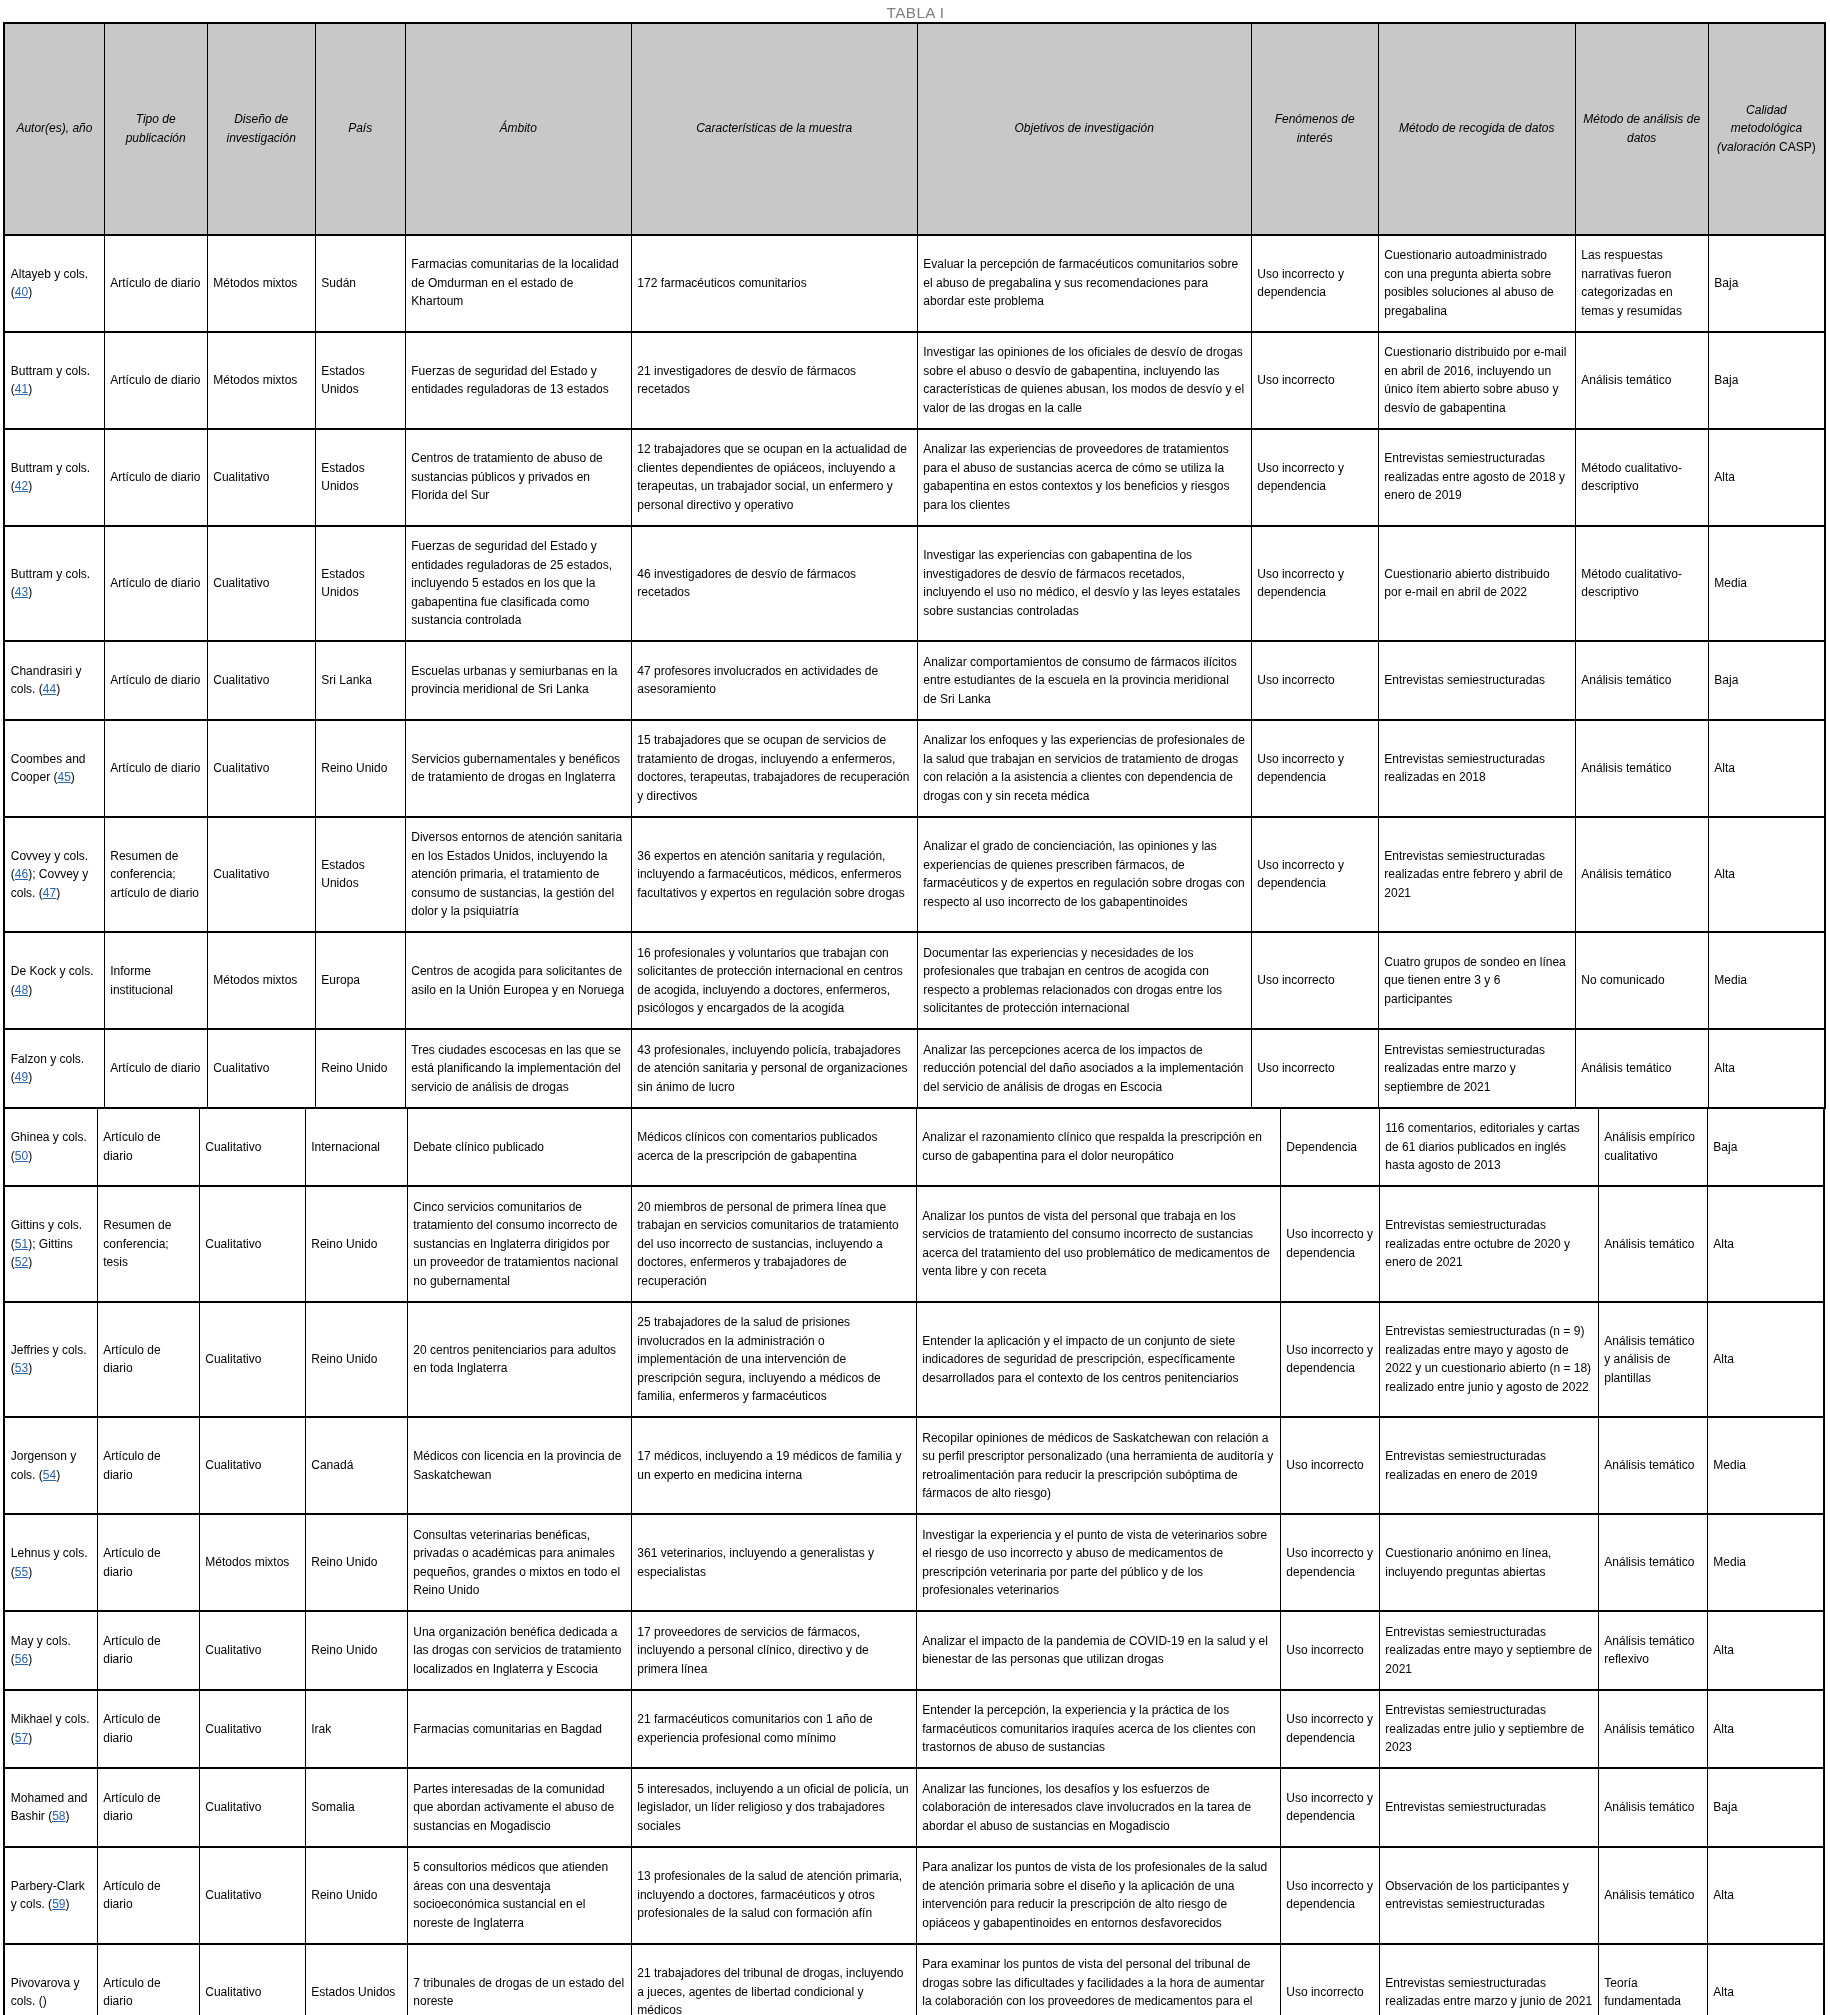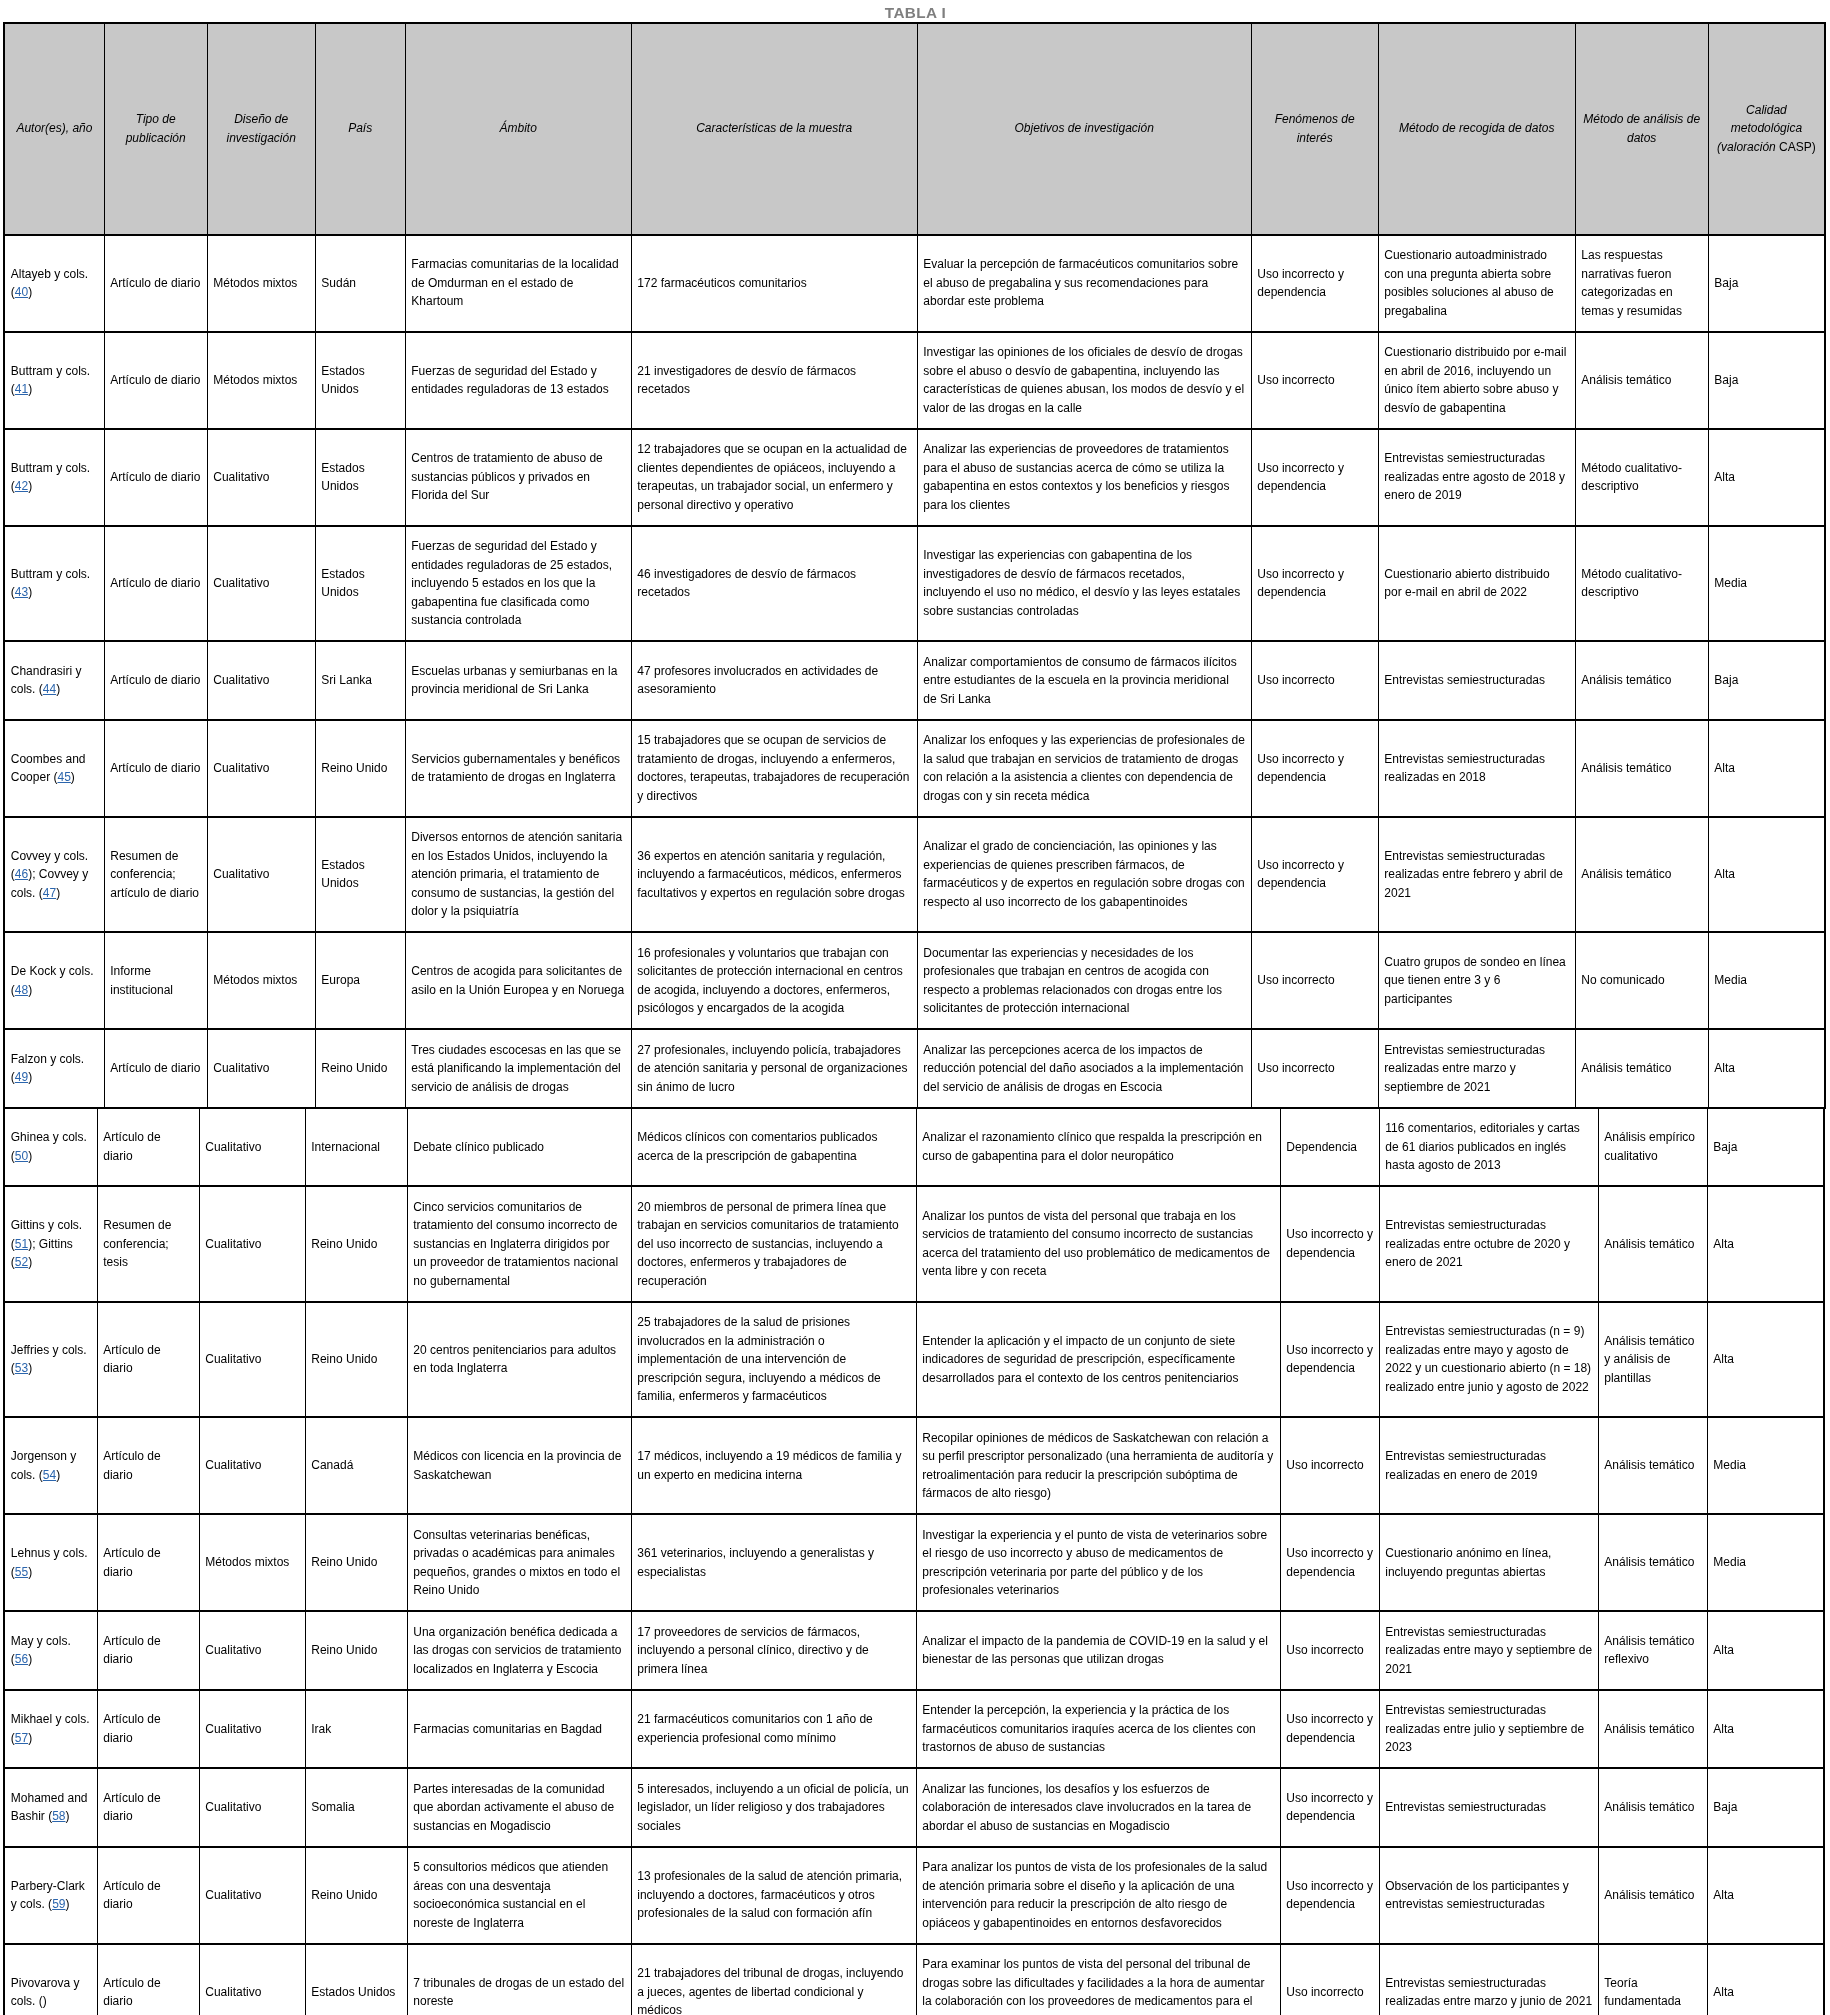--- a/index.html
+++ b/index.html
@@ -14,7 +14,7 @@
   .title-line1 {
     text-align: center;
     color: #7f7f7f;
-    font-weight: bold;
+    font-weight: normal;
     font-size: 15.3px;
     letter-spacing: 0.4px;
     line-height: 17.7px;

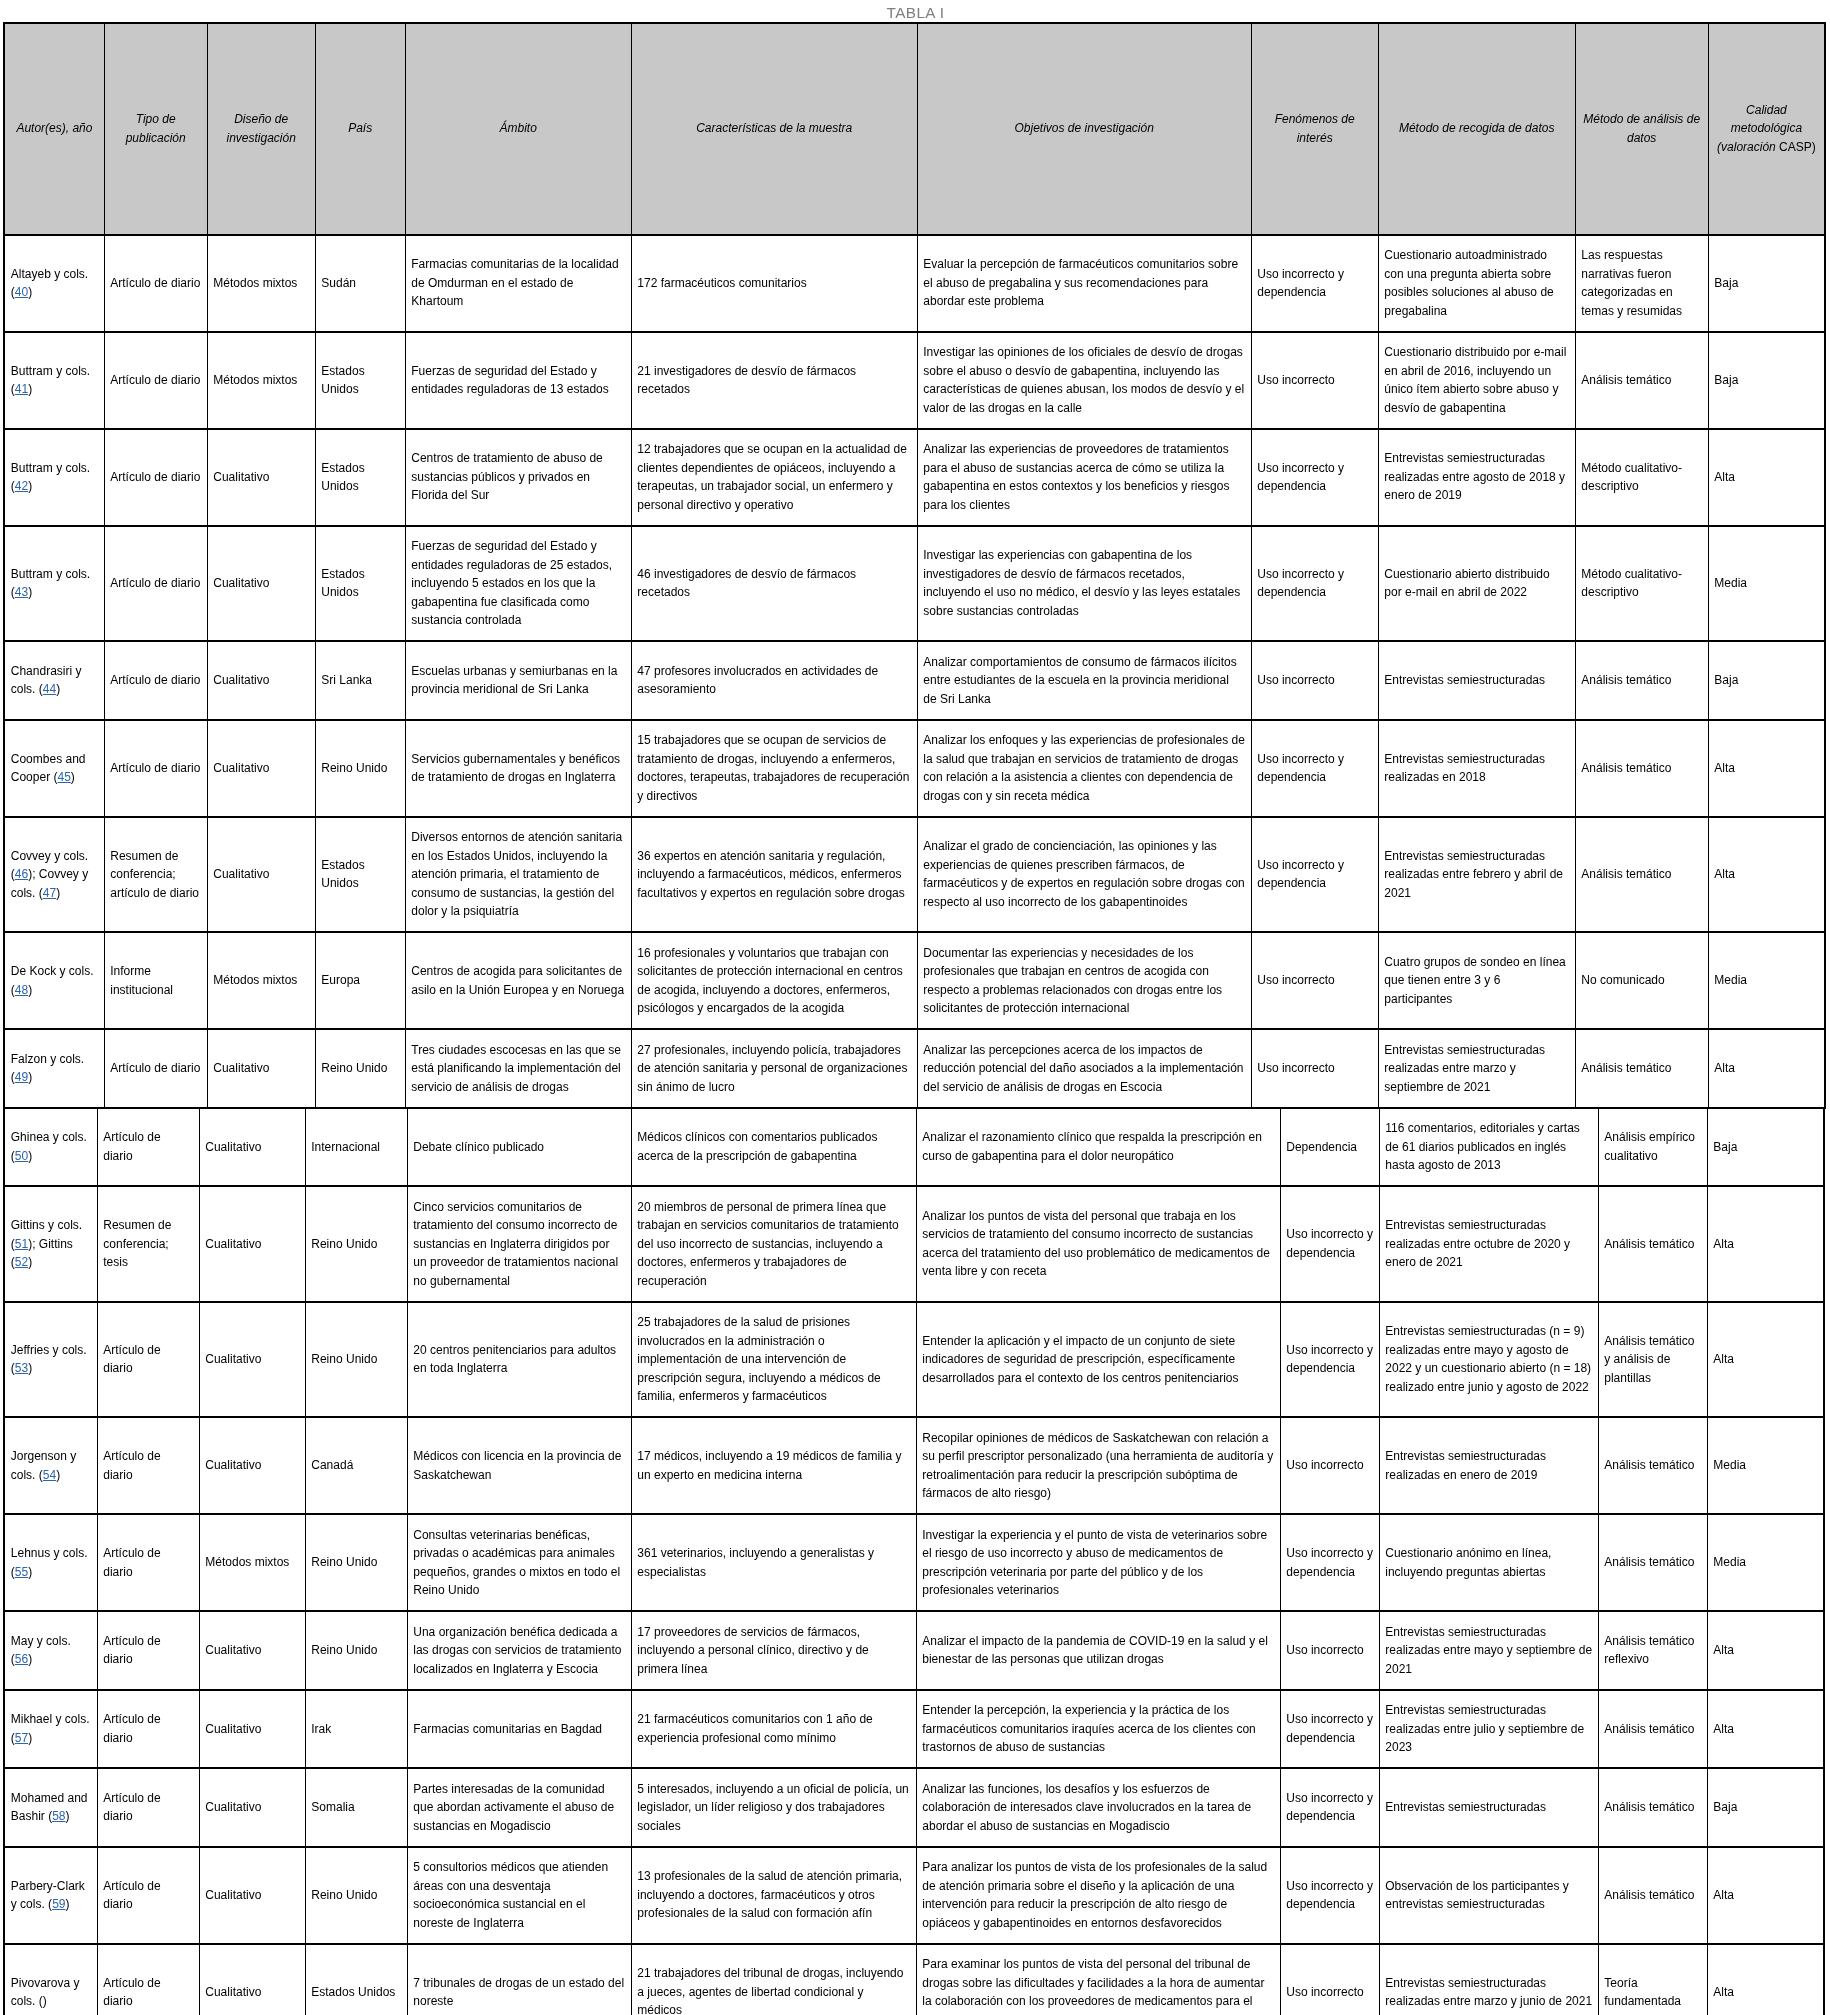--- a/index.html
+++ b/index.html
@@ -210,7 +210,7 @@
             <td>Cualitativo</td>
             <td>Reino Unido</td>
             <td>Tres ciudades escocesas en las que se está planificando la implementación del servicio de análisis de drogas</td>
-            <td>27 profesionales, incluyendo policía, trabajadores de atención sanitaria y personal de organizaciones sin ánimo de lucro</td>
+            <td>43 profesionales, incluyendo policía, trabajadores de atención sanitaria y personal de organizaciones sin ánimo de lucro</td>
             <td>Analizar las percepciones acerca de los impactos de reducción potencial del daño asociados a la implementación del servicio de análisis de drogas en Escocia</td>
             <td>Uso incorrecto</td>
             <td>Entrevistas semiestructuradas realizadas entre marzo y septiembre de 2021</td>

